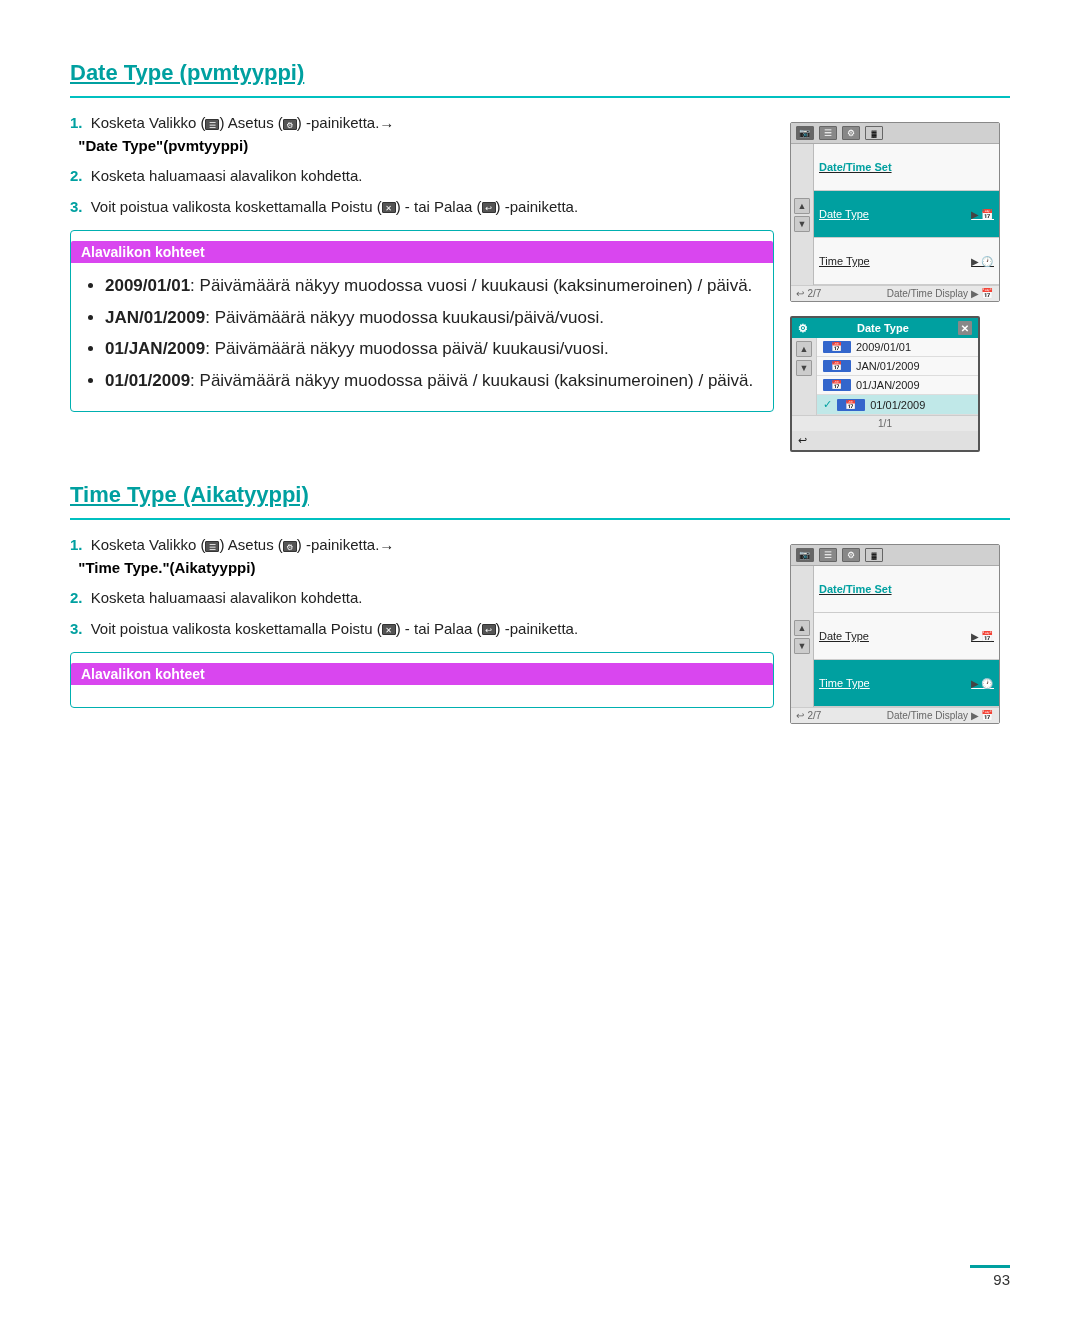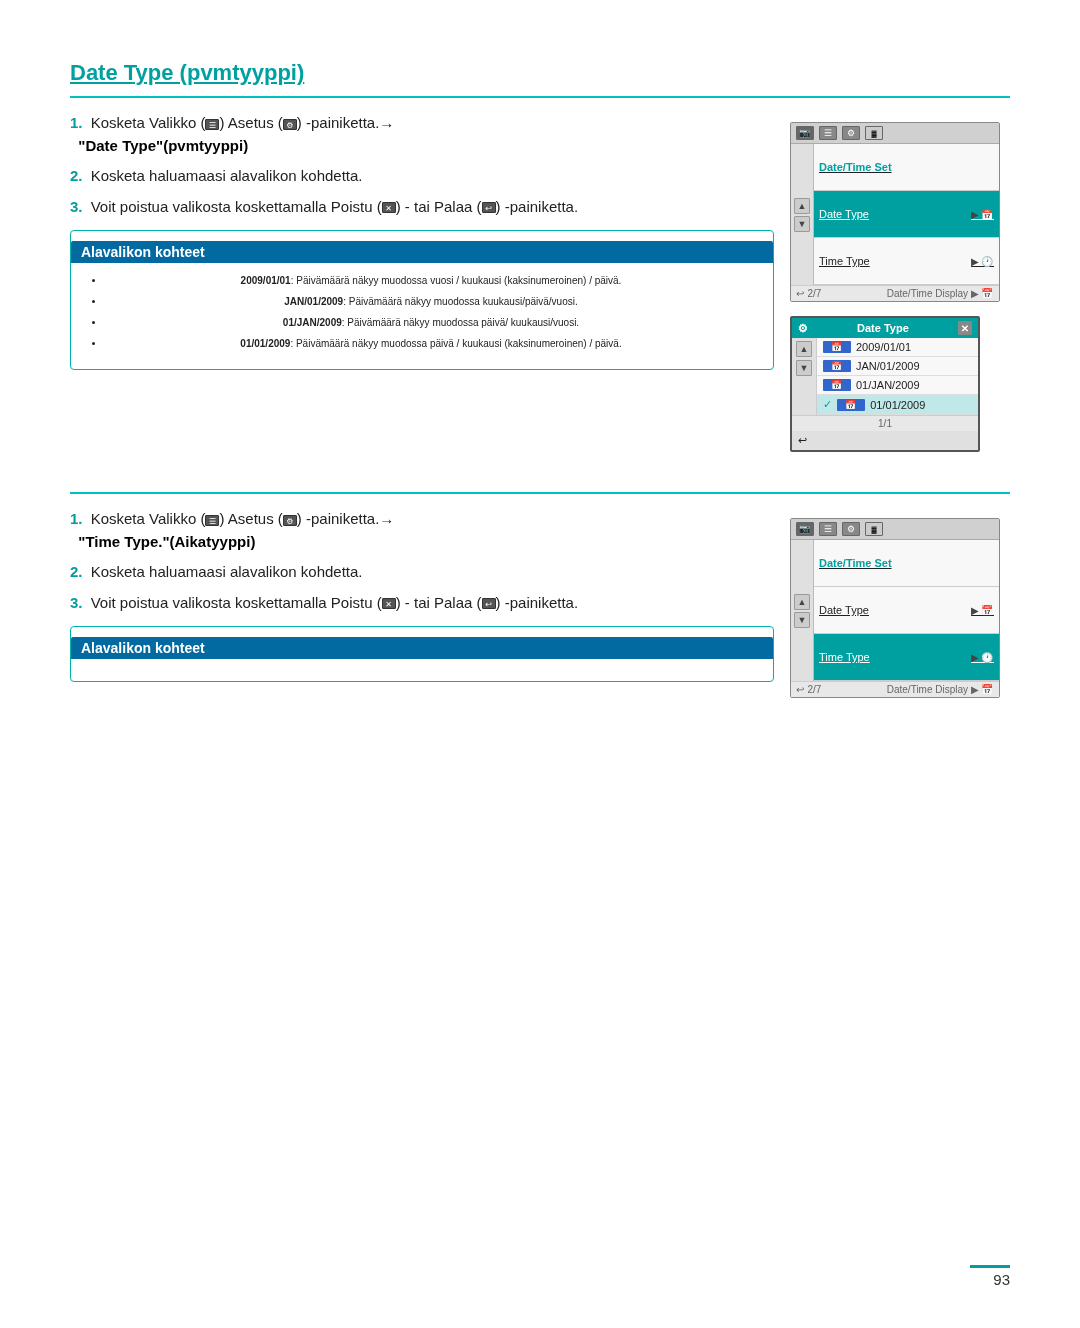--- a/index.html
+++ b/index.html
@@ -40,7 +40,7 @@
       display: flex;
       gap: 16px;
       align-items: flex-start;
-      margin-bottom: 40px;
+      margin-bottom: 30px;
     }
 
     .section-left {

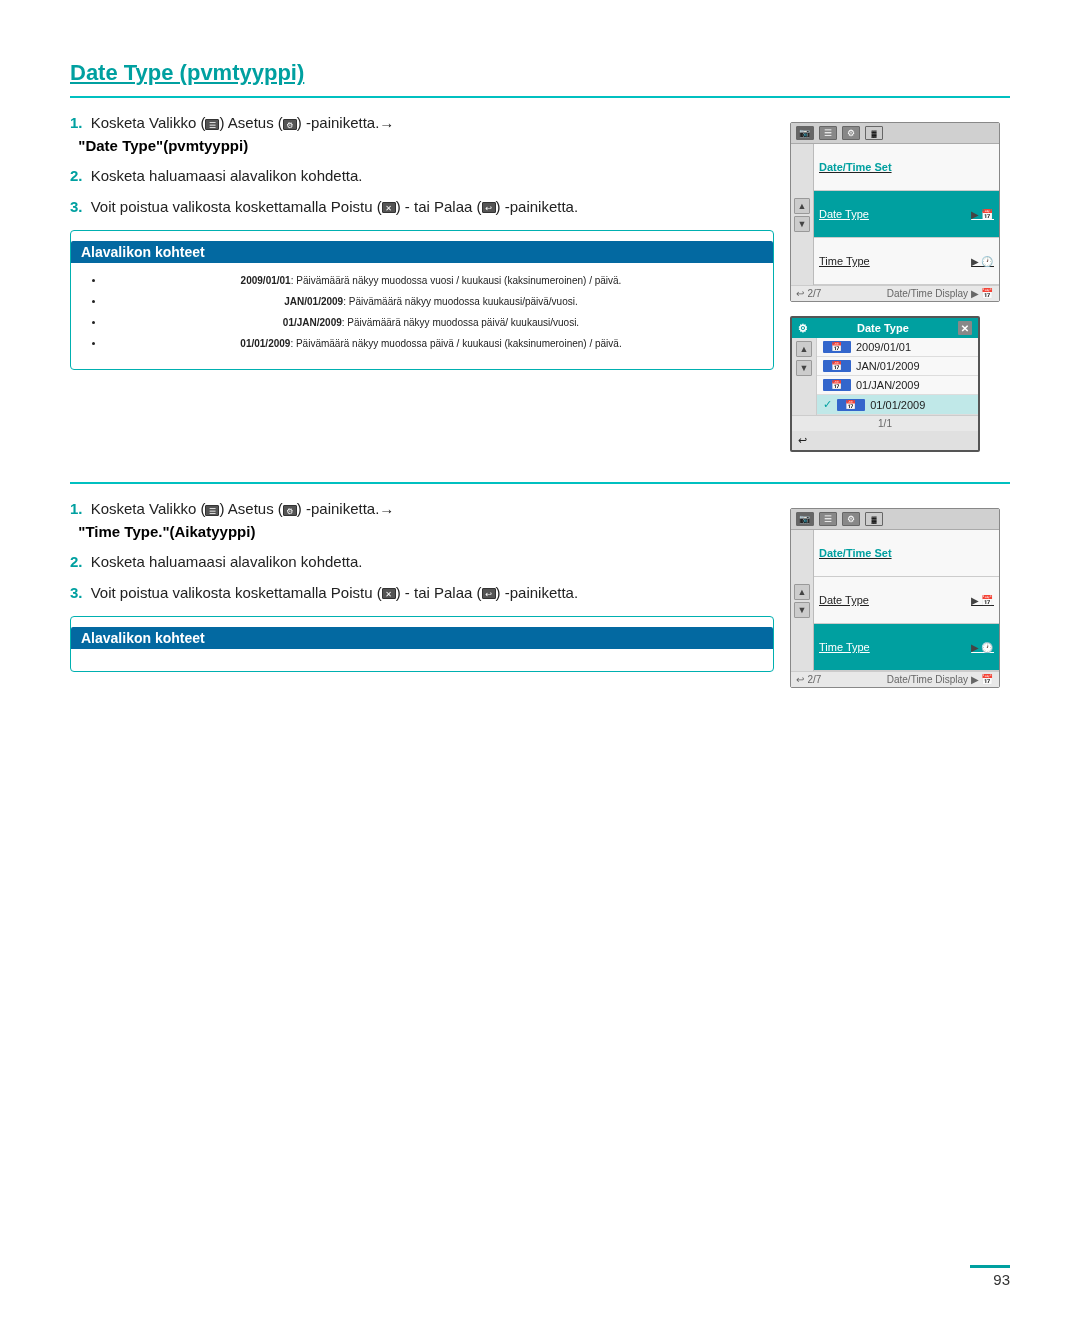--- a/index.html
+++ b/index.html
@@ -85,7 +85,7 @@
       background: #fff;
     }
     .sub-box-title {
-      background: #0369a1;
+      background: #d946ef;
       color: #fff;
       font-weight: bold;
       font-size: 14px;

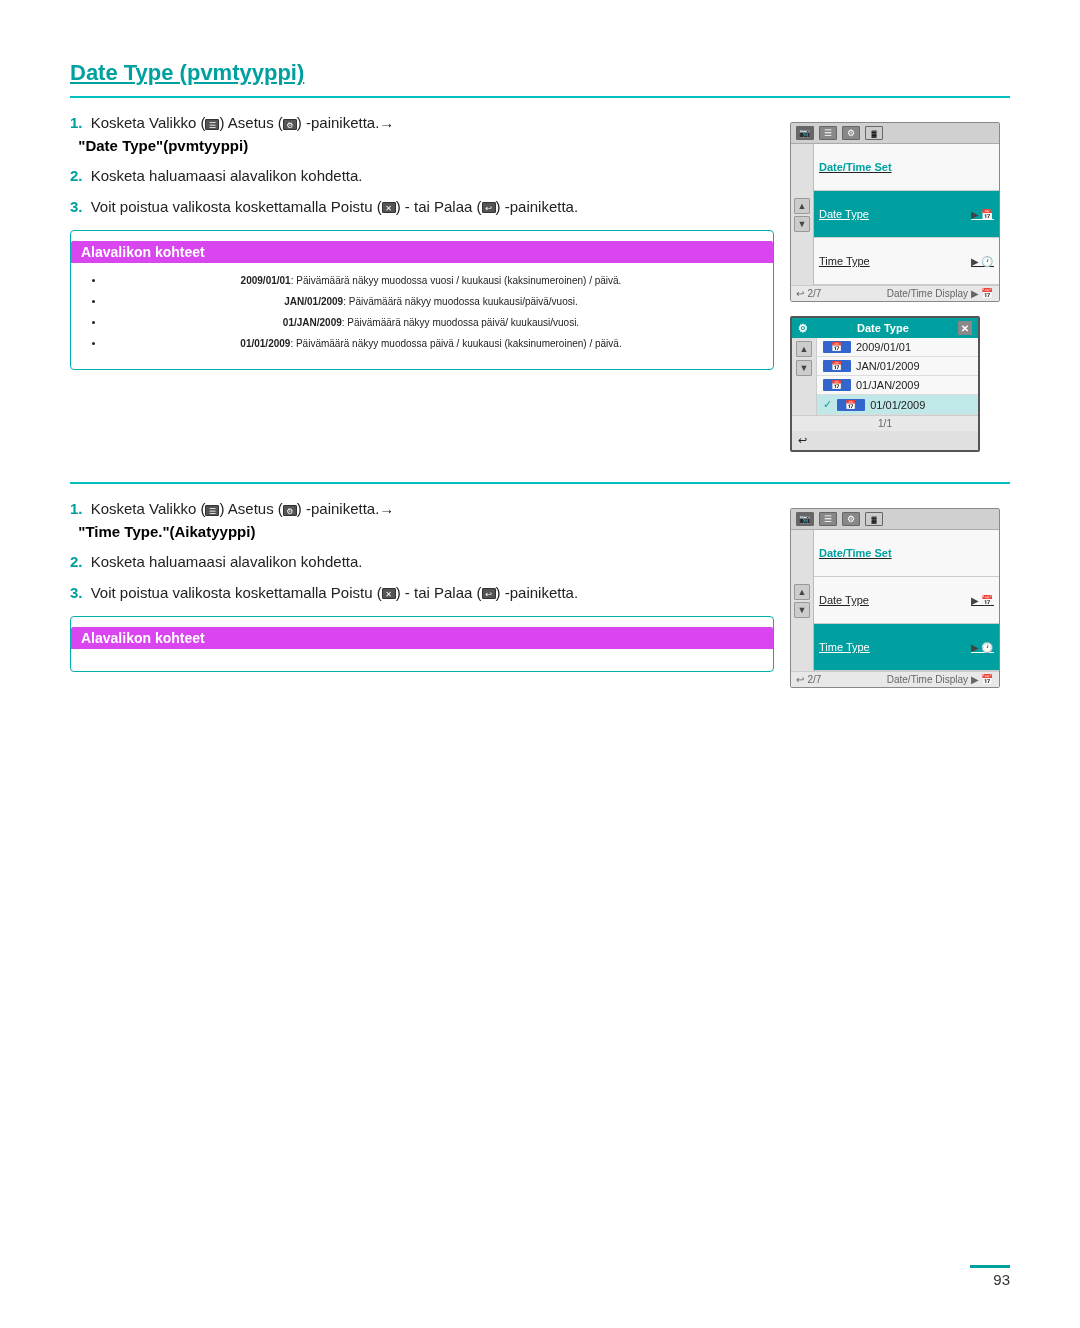--- a/index.html
+++ b/index.html
@@ -102,8 +102,7 @@
     .sub-list li {
       margin-bottom: 6px;
       line-height: 1.5;
-      font-size: 10px;
-      text-align: center;
+      font-size: 17px;
     }
 
     

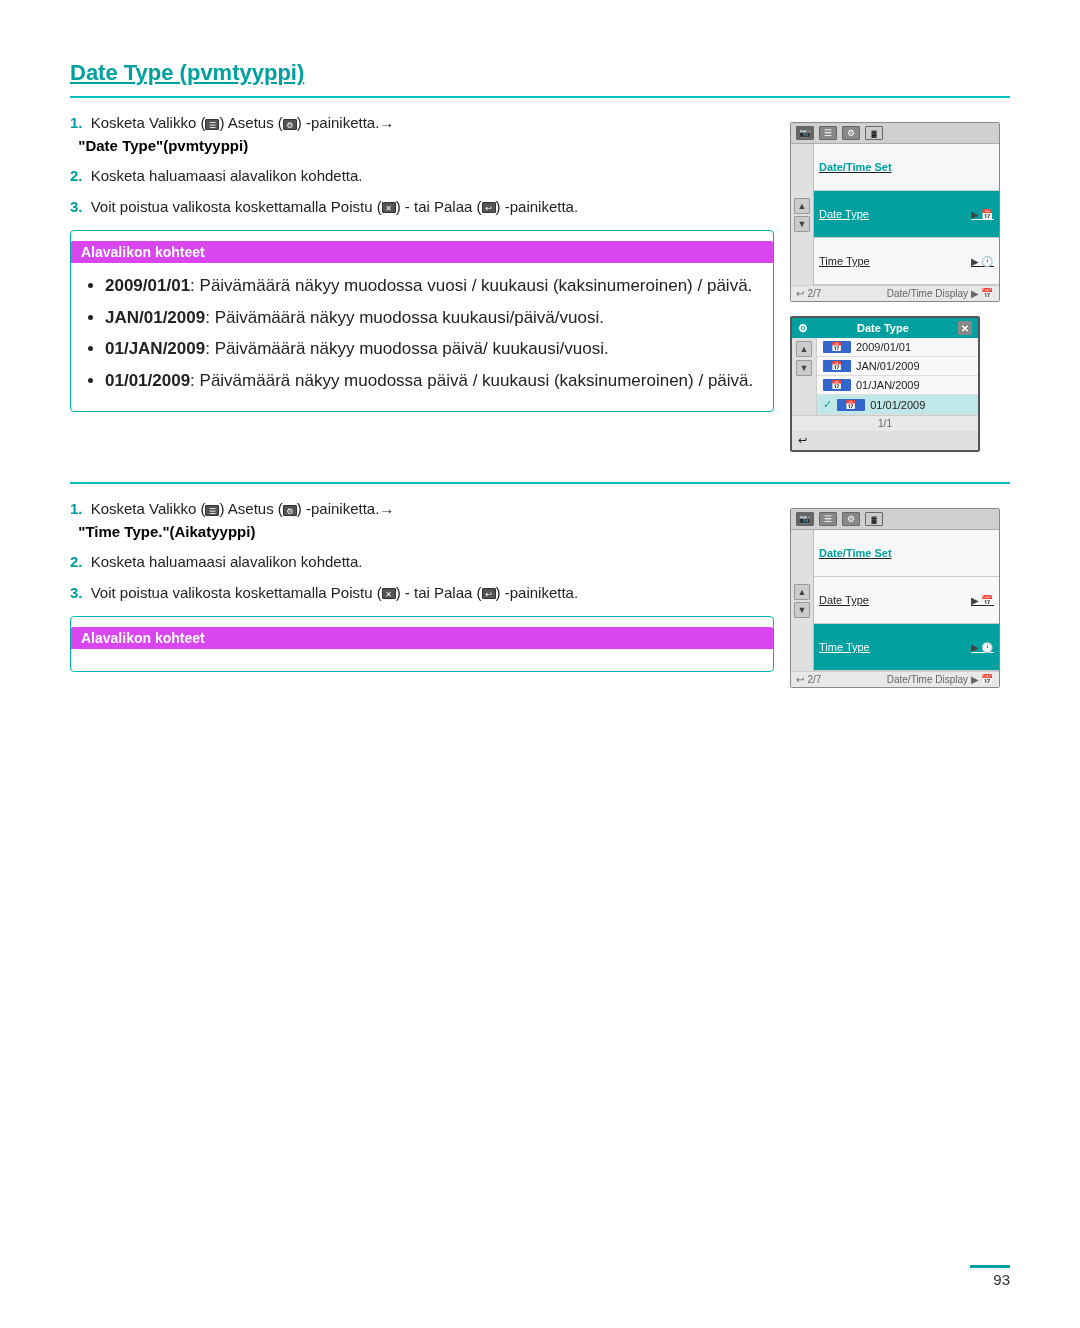--- a/index.html
+++ b/index.html
@@ -437,6 +437,7 @@
 </div>
 
 <div>
+  <h1 class="section-title">Time Type (Aikatyyppi)</h1>
   <hr class="section-divider">
 
   <div class="section-content">

